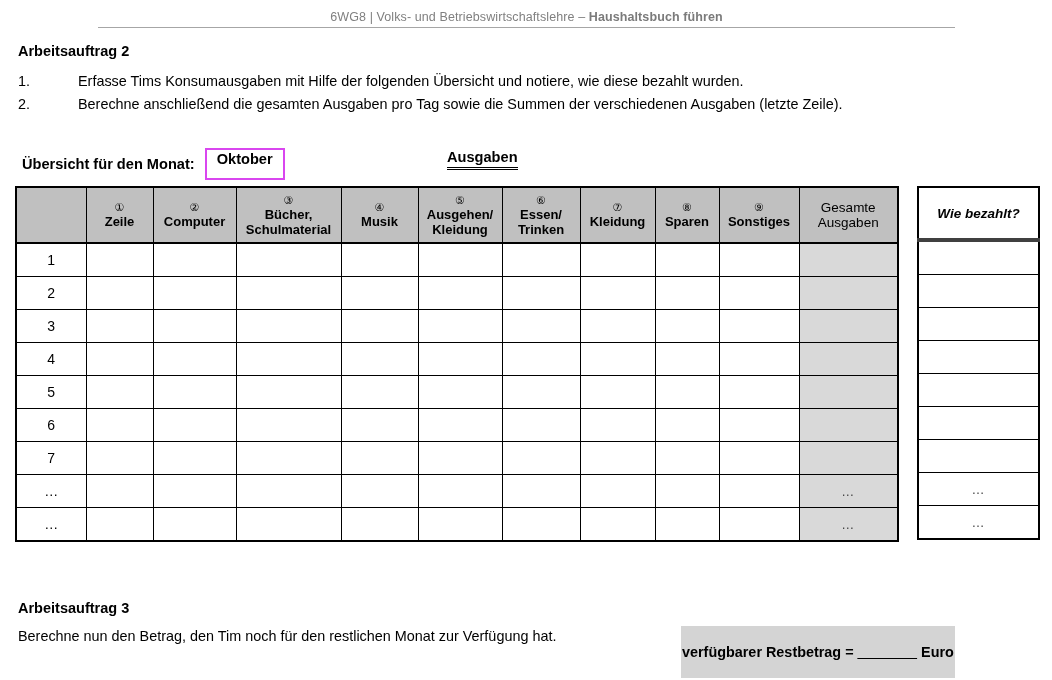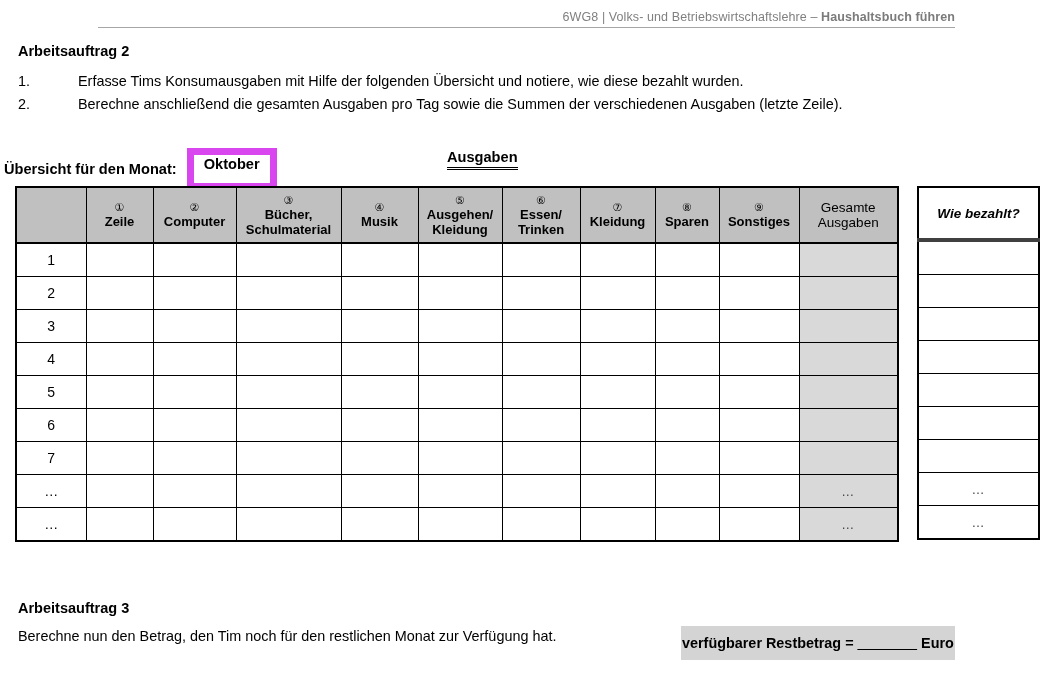--- a/index.html
+++ b/index.html
@@ -22,7 +22,7 @@
     top: 10px;
     left: 98px;
     width: 857px;
-    text-align: right;
+    text-align: center;
   }
   .page-header .hdr-text {
     font-size: 12.5px;

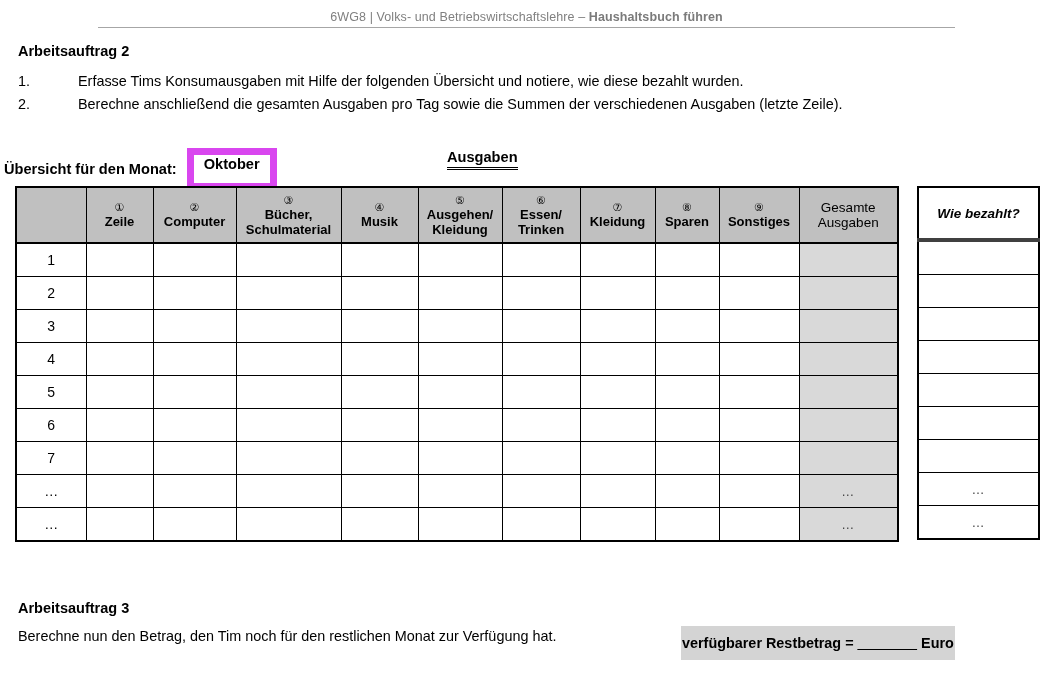--- a/index.html
+++ b/index.html
@@ -70,7 +70,7 @@
   
   .overview-line {
     position: absolute;
-    left: 4px;
+    left: 22px;
     top: 148px;
     display: flex;
     align-items: center;

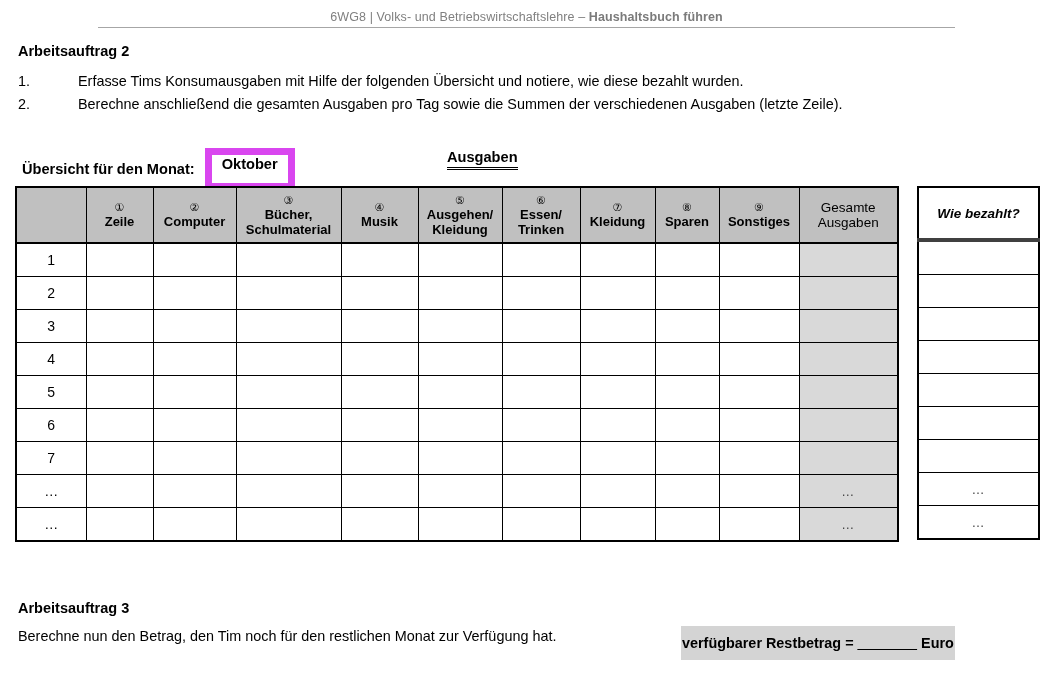--- a/index.html
+++ b/index.html
@@ -82,7 +82,7 @@
   }
   .month-box {
     margin-left: 10px;
-    border: 7px solid #d946ef;
+    border: 2px solid #d946ef;
     padding: 1px 10px 10px 10px;
     font-size: 14.6px;
     font-weight: bold;

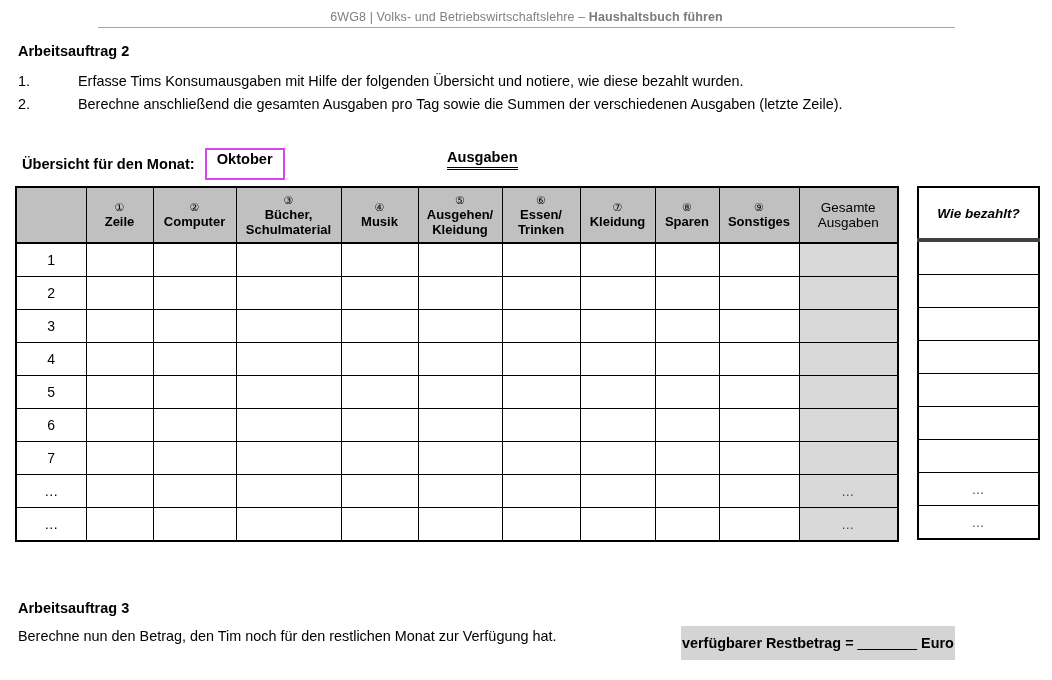--- a/index.html
+++ b/index.html
@@ -216,7 +216,7 @@
     line-height: 20px;
     background: #d4d4d4;
     white-space: nowrap;
-    padding: 7px 1px;
+    padding: 16px 1px;
   }
   .rest-amount .blank {
     text-decoration: underline;

